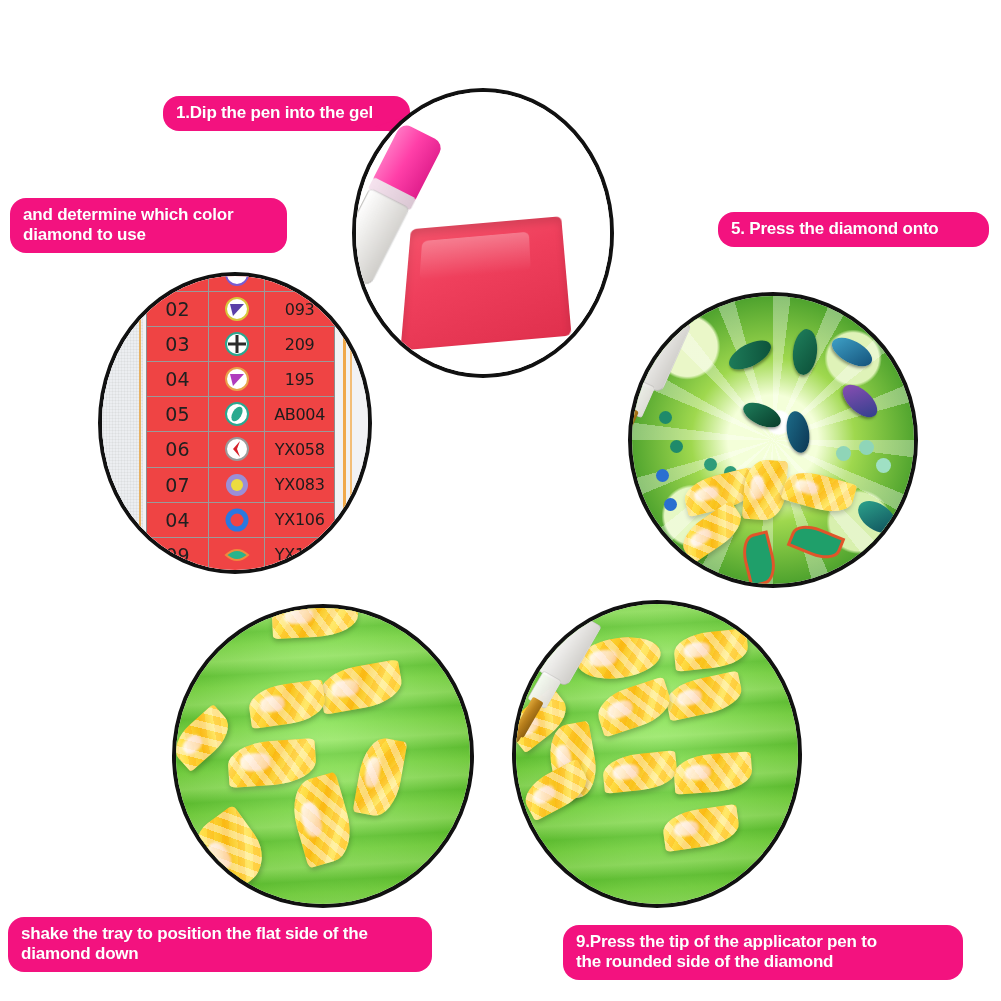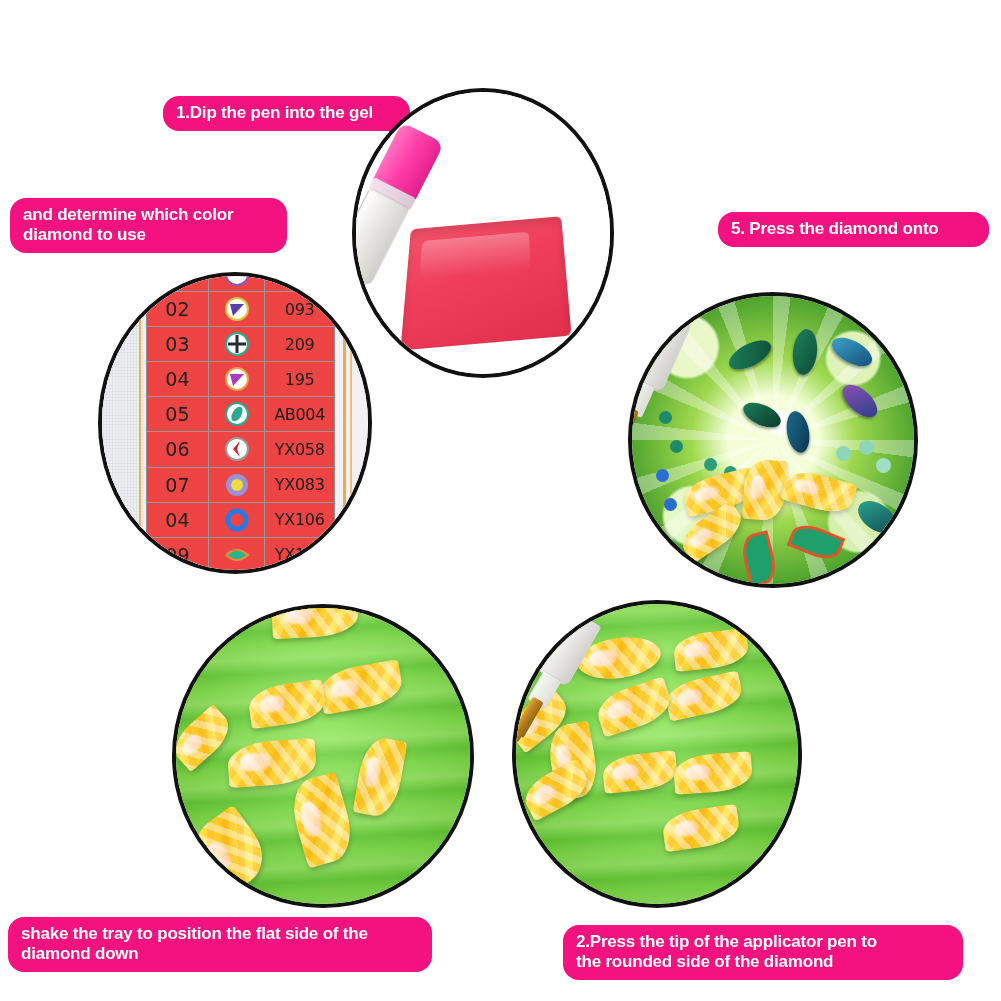--- a/index.html
+++ b/index.html
@@ -416,7 +416,7 @@
   </div>
 
   <div class="lbl" style="left:563px;top:925px;width:400px;">
-    <span class="ln">2.Press the tip of the applicator pen to</span>
+    <span class="ln">9.Press the tip of the applicator pen to</span>
     <span class="ln">the rounded side of the diamond</span>
   </div>
 

